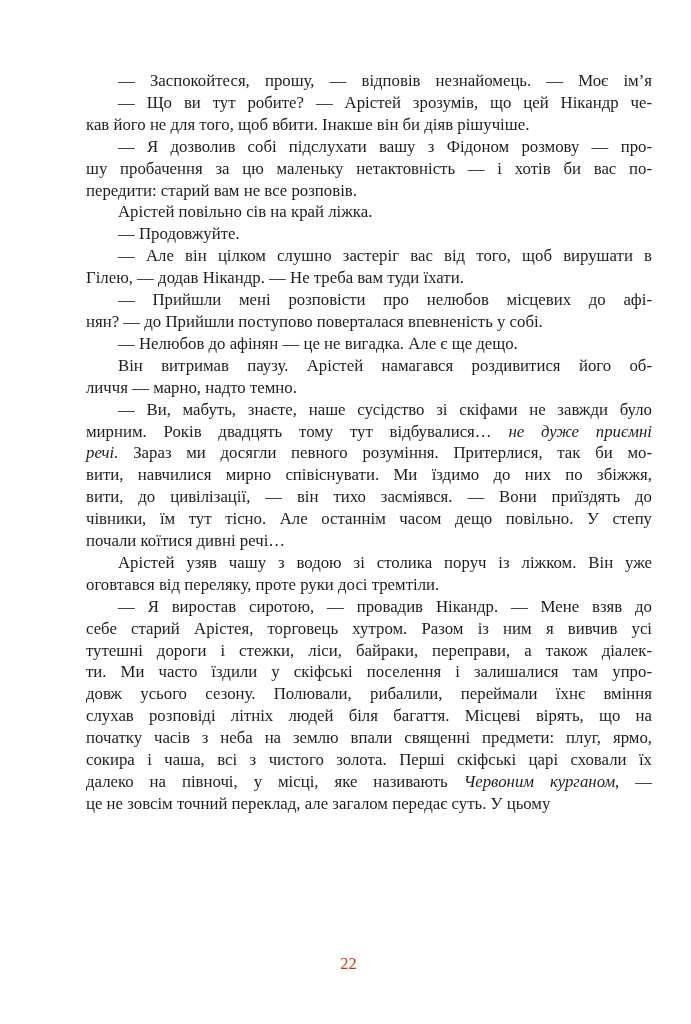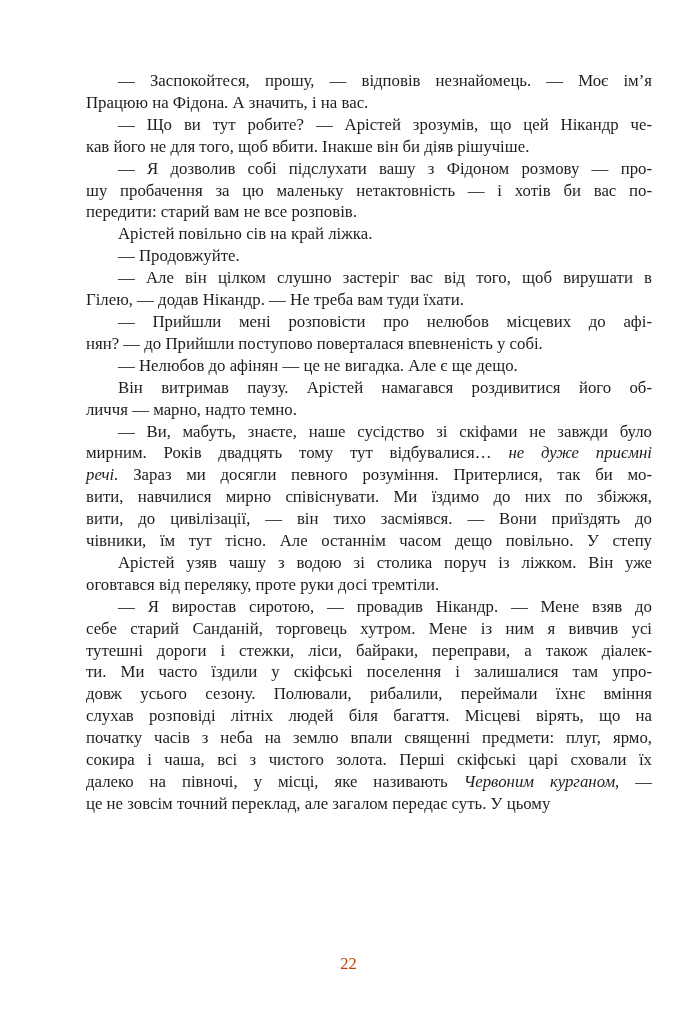--- a/index.html
+++ b/index.html
@@ -49,7 +49,6 @@
   <div class="text-block">
       <div class="para">
         <div class="line line-first"><span>— Заспокойтеся, прошу, — відповів незнайомець. — Моє ім’я</span></div>
-        <div class="line line-last"><span>Працюю на Фідона. А значить, і на вас.</span></div>
       </div>
       <div class="para">
         <div class="line line-first"><span>— Що ви тут робите? — Арістей зрозумів, що цей Нікандр че-</span></div>

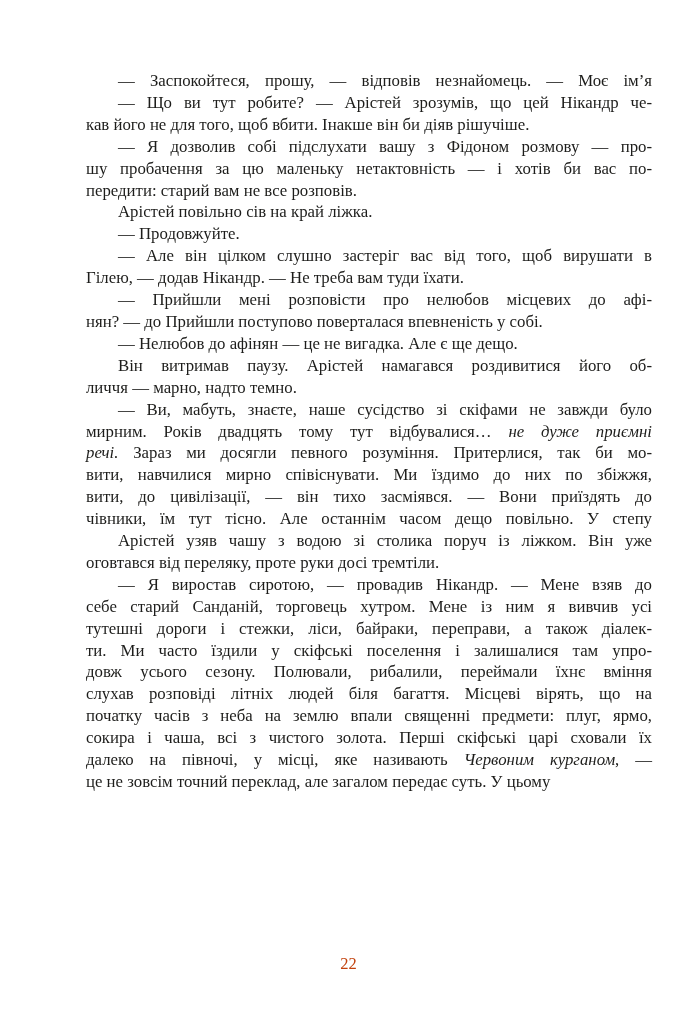--- a/index.html
+++ b/index.html
@@ -87,6 +87,7 @@
         <div class="line"><span>вити, навчилися мирно співіснувати. Ми їздимо до них по збіжжя,</span></div>
         <div class="line"><span>вити, до цивілізації, — він тихо засміявся. — Вони приїздять до</span></div>
         <div class="line"><span>чівники, їм тут тісно. Але останнім часом дещо повільно. У степу</span></div>
+        <div class="line line-last"><span>почали коїтися дивні речі…</span></div>
       </div>
       <div class="para">
         <div class="line line-first"><span>Арістей узяв чашу з водою зі столика поруч із ліжком. Він уже</span></div>

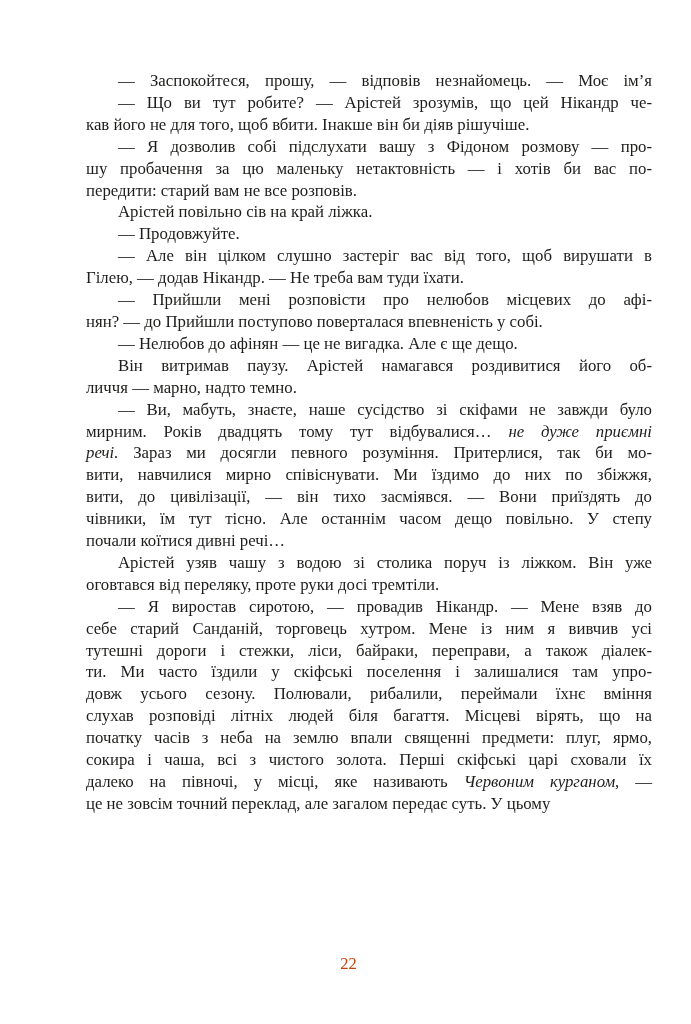--- a/index.html
+++ b/index.html
@@ -95,7 +95,7 @@
       </div>
       <div class="para">
         <div class="line line-first"><span>— Я виростав сиротою, — провадив Нікандр. — Мене взяв до</span></div>
-        <div class="line"><span>себе старий Санданій, торговець хутром. Мене із ним я вивчив усі</span></div>
+        <div class="line"><span>себе старий Арістея, торговець хутром. Разом із ним я вивчив усі</span></div>
         <div class="line"><span>тутешні дороги і стежки, ліси, байраки, переправи, а також діалек-</span></div>
         <div class="line"><span>ти. Ми часто їздили у скіфські поселення і залишалися там упро-</span></div>
         <div class="line"><span>довж усього сезону. Полювали, рибалили, переймали їхнє вміння</span></div>

